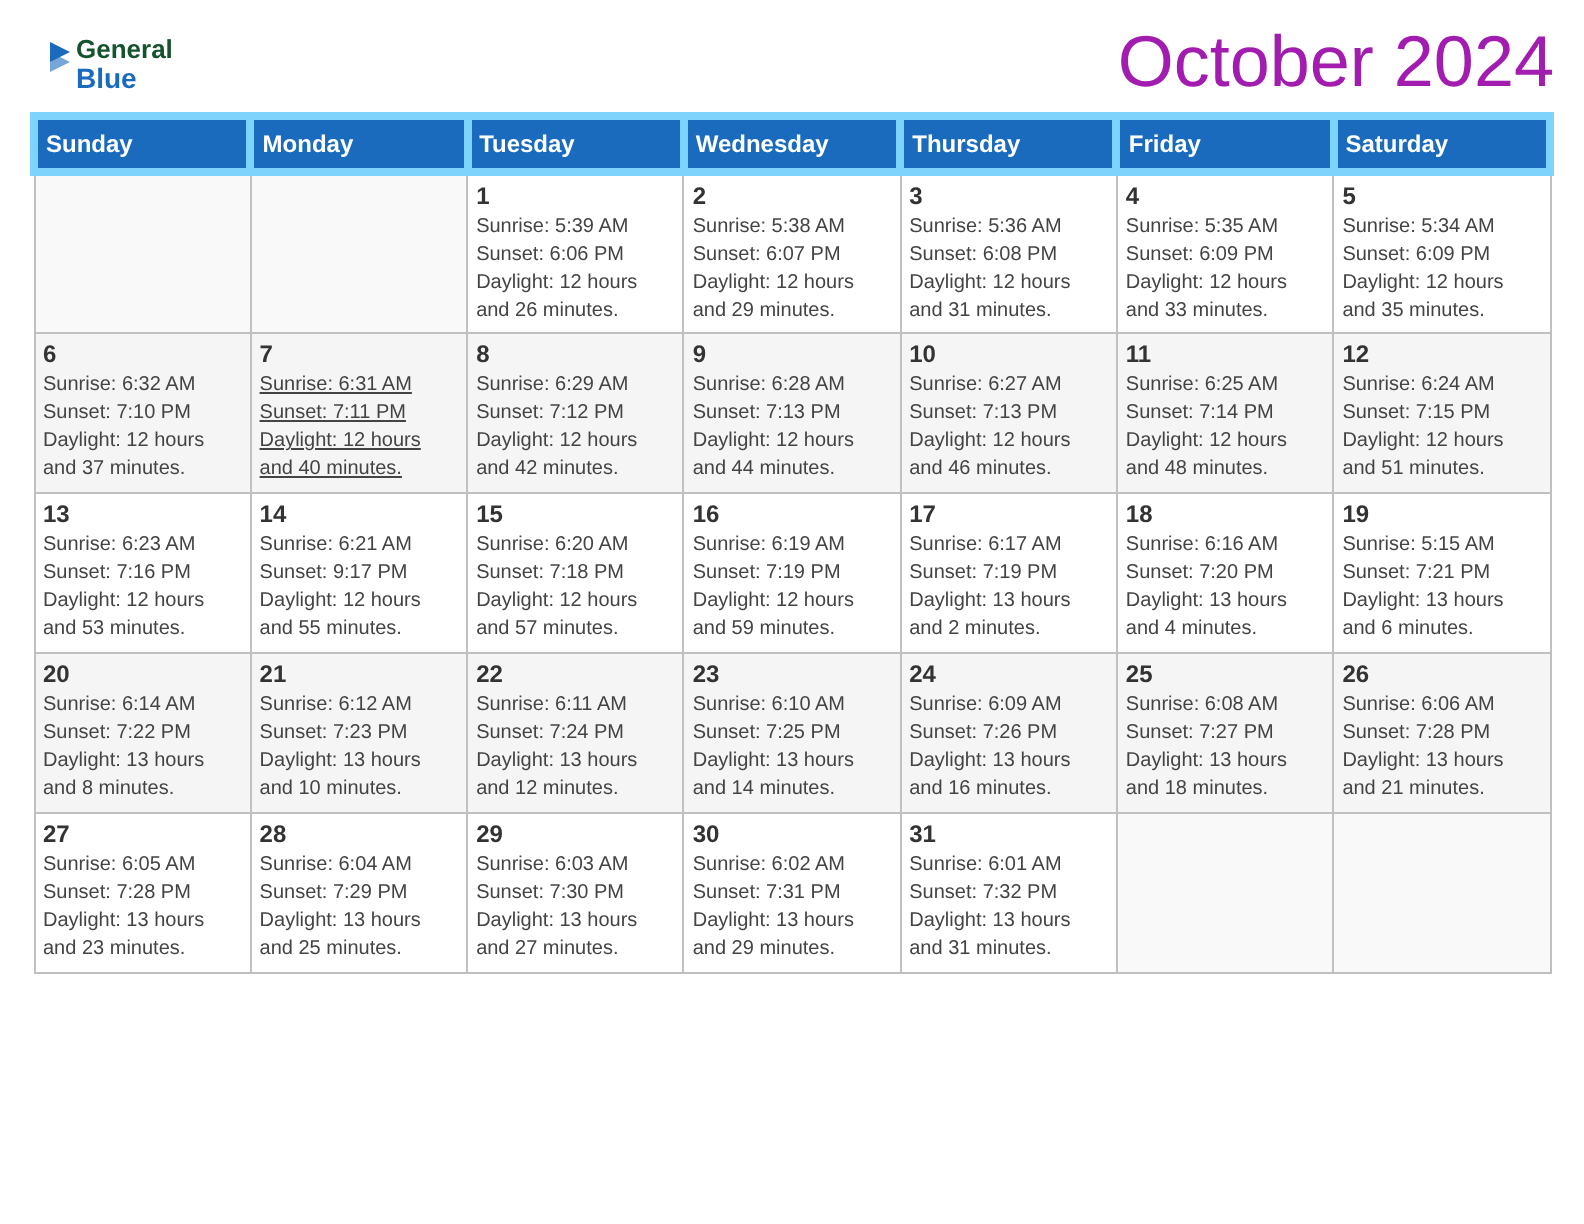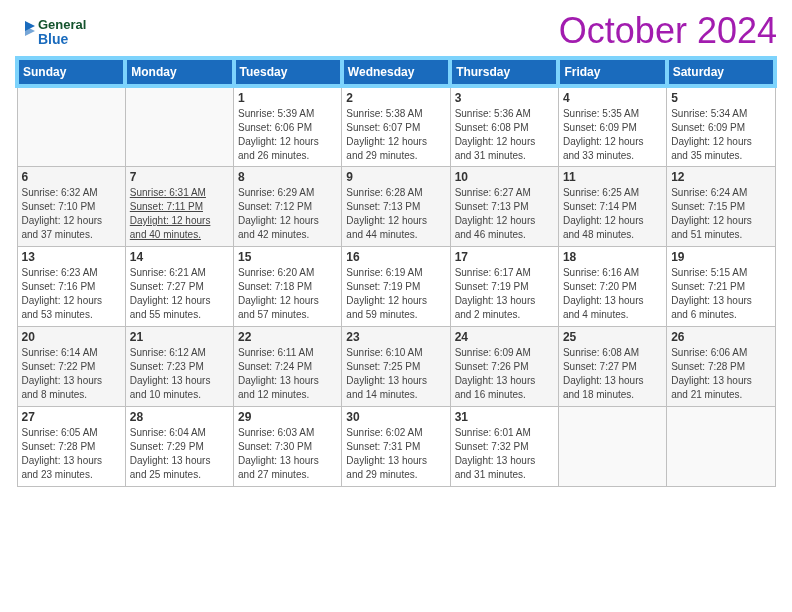--- a/index.html
+++ b/index.html
@@ -214,7 +214,7 @@
         <td>
           <span class="day-number">14</span>
           <div class="day-info" style="white-space: pre-line;">Sunrise: 6:21 AM
-Sunset: 7:27 PM
+Sunset: 9:17 PM
 Daylight: 12 hours
 and 55 minutes.</div>
         </td>

